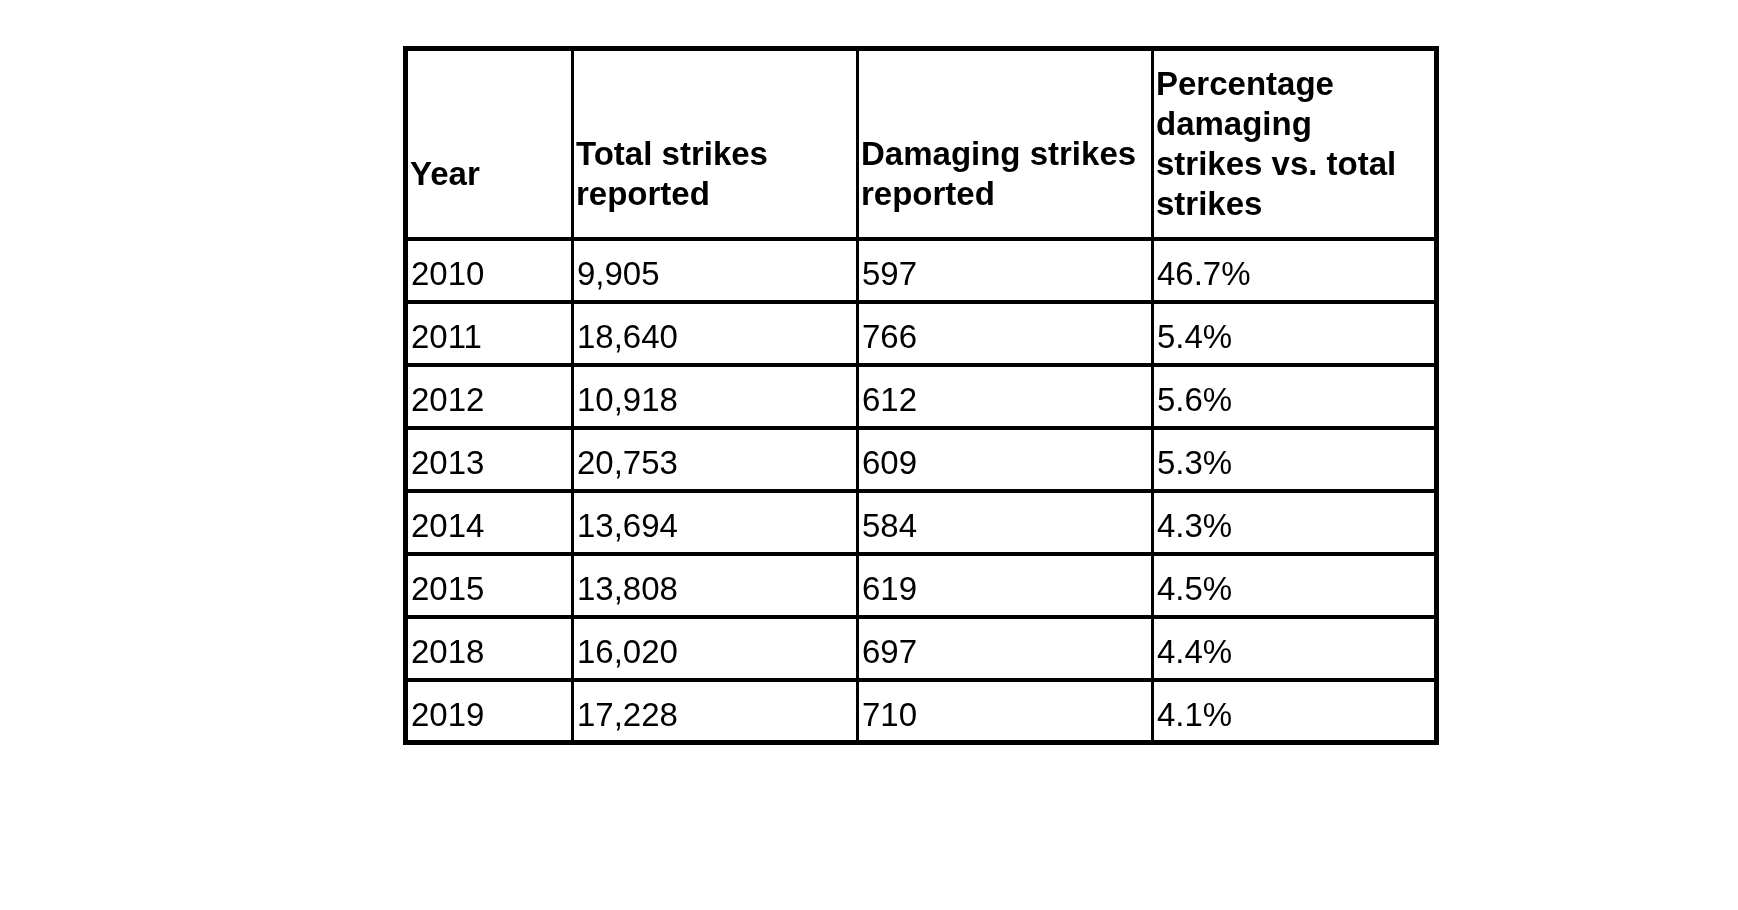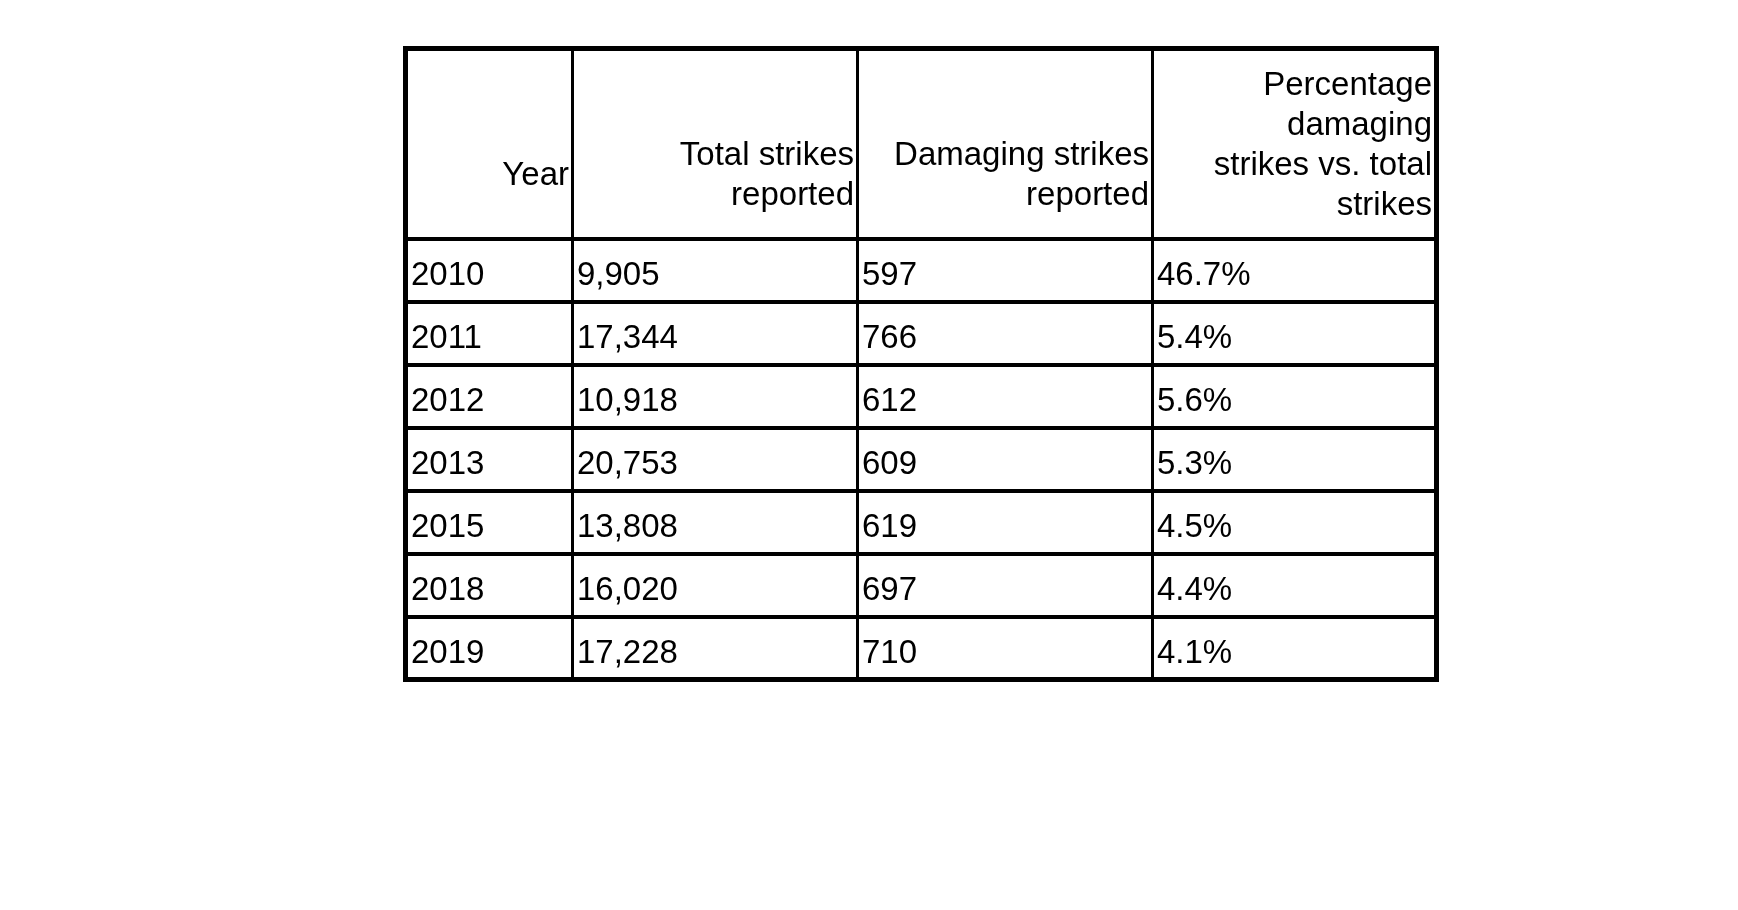--- a/index.html
+++ b/index.html
@@ -47,10 +47,10 @@
   }
   thead th {
     border-bottom-width: 5px;
-    font-weight: normal;
+    font-weight: bold;
     font-size: 33px;
     line-height: 40px;
-    text-align: right;
+    text-align: left;
     vertical-align: middle;
     padding: 0 2px;
   }

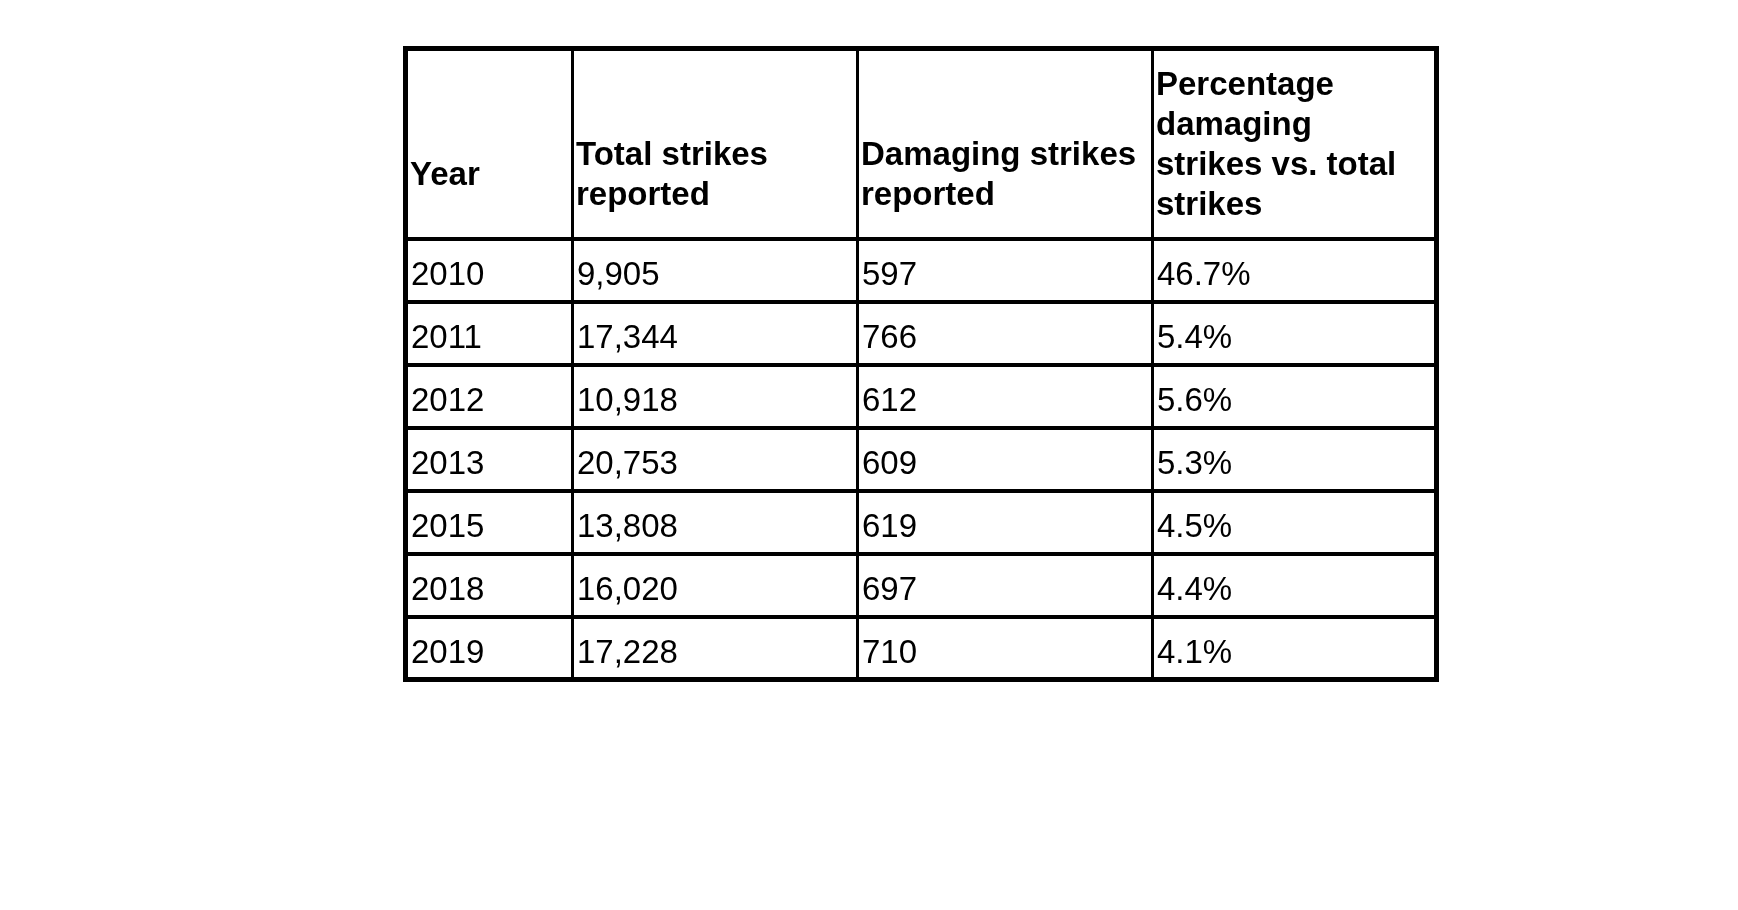--- a/index.html
+++ b/index.html
@@ -120,7 +120,7 @@
         </tr>
         <tr>
           <td>2011</td>
-          <td>17,344</td>
+          <td>18,640</td>
           <td>766</td>
           <td>5.4%</td>
         </tr>

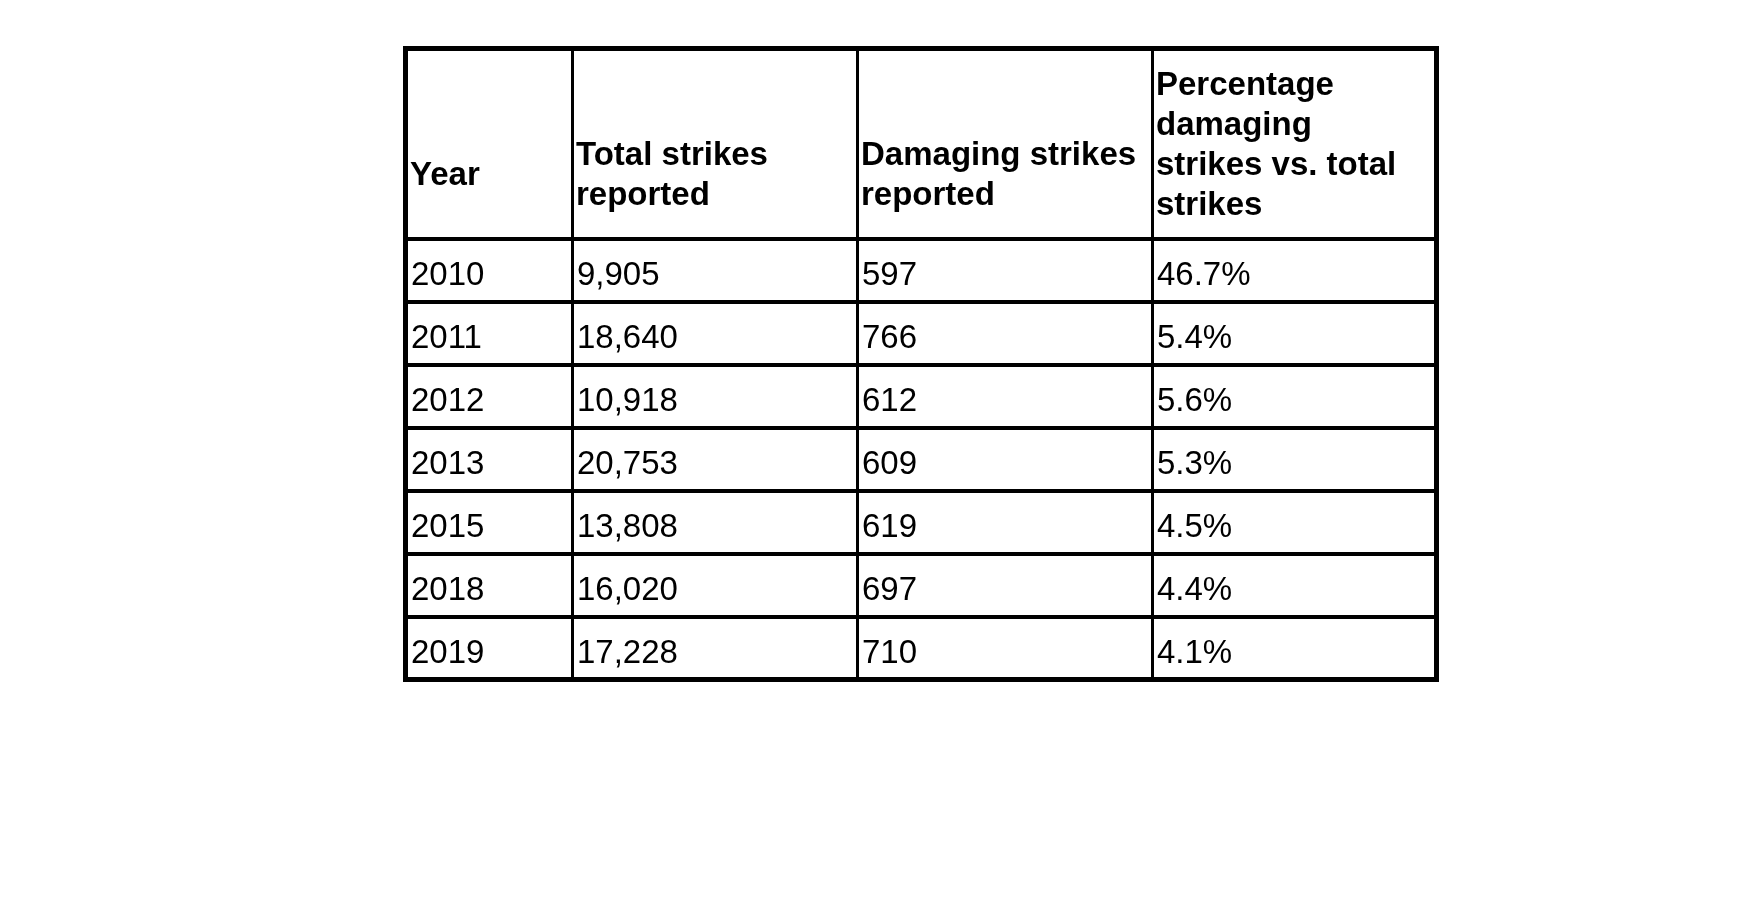--- a/index.html
+++ b/index.html
@@ -137,6 +137,12 @@
           <td>5.3%</td>
         </tr>
         <tr>
+          <td>2014</td>
+          <td>13,694</td>
+          <td>584</td>
+          <td>4.3%</td>
+        </tr>
+        <tr>
           <td>2015</td>
           <td>13,808</td>
           <td>619</td>

